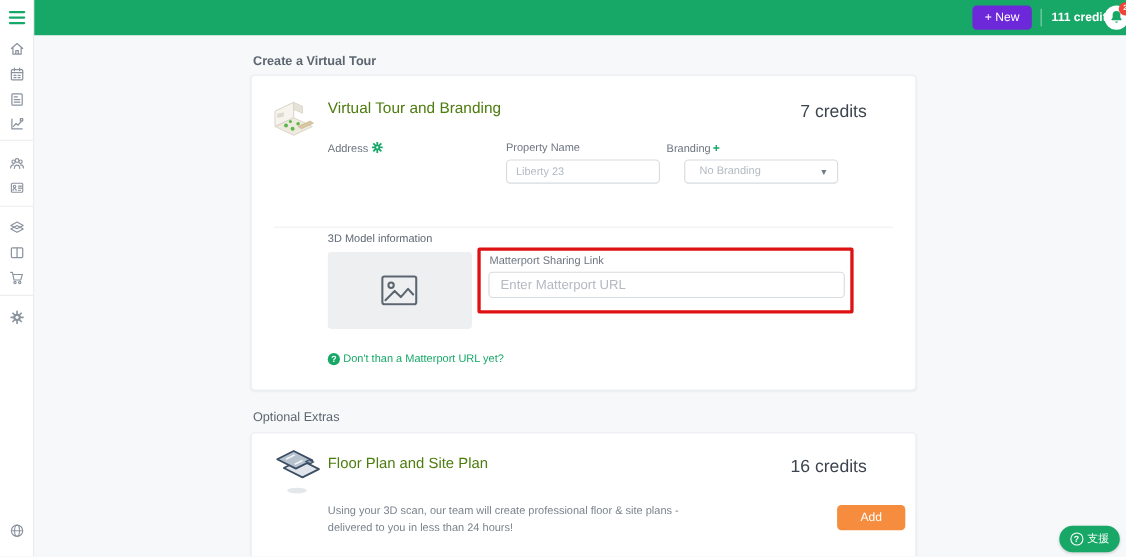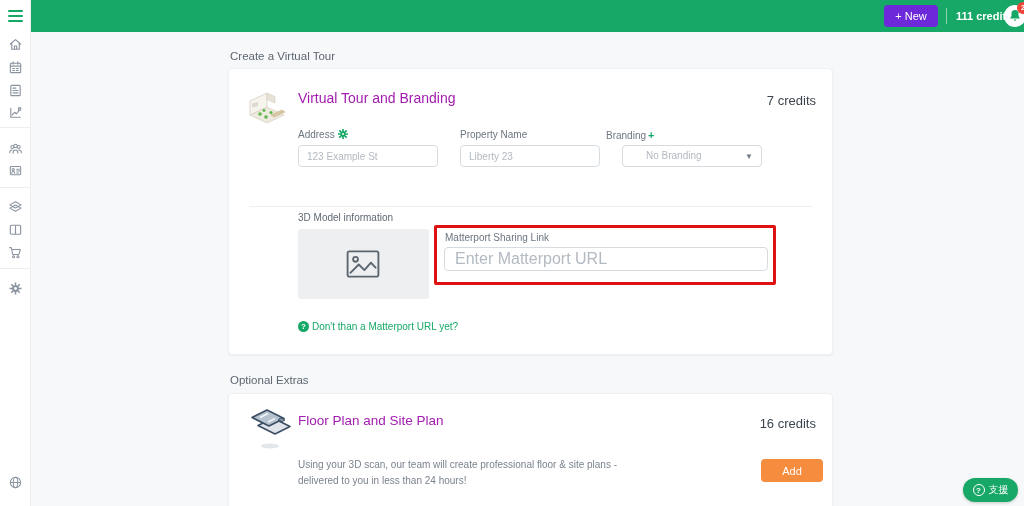--- a/index.html
+++ b/index.html
@@ -25,7 +25,7 @@
   .bell-badge { position:absolute; right:-3px; top:-3px; width:12px; height:12px; background:#f04438; border-radius:50%; color:#fff; font-size:7px; line-height:12px; text-align:center; font-weight:bold; }
 
   
-  .page-title { position:absolute; left:230px; top:50px; font-size:11.5px; color:#5d6670; }
+  .page-title { position:absolute; left:230px; top:50px; font-size:11.5px; color:#5d6670;font-weight:bold; }
   .card { position:absolute; left:228px; width:605px; background:#fff; border:1px solid #eef0f2; border-radius:4px; box-shadow:0 1px 2px rgba(16,24,40,.05); }
   .card1 { top:68px; height:287px; }
   .card2 { top:393px; height:140px; }

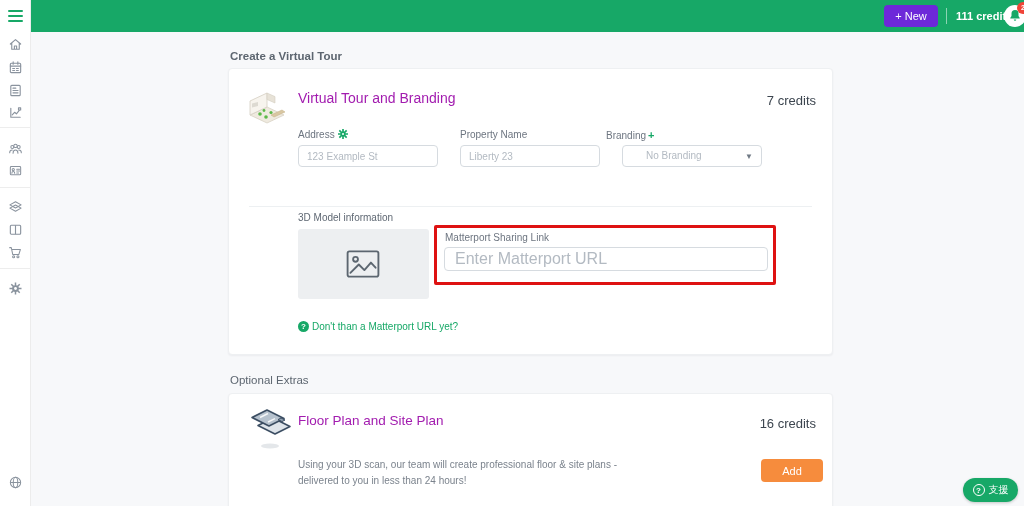--- a/index.html
+++ b/index.html
@@ -31,7 +31,7 @@
   .card2 { top:393px; height:140px; }
 
   .svc-icon { position:absolute; }
-  .card-title { position:absolute; left:69px; font-size:14px; color:#a21caf; }
+  .card-title { position:absolute; left:69px; font-size:14px; color:#4d7c0f; }
   .card-credits { position:absolute; right:16px; font-size:13px; color:#3c454f; }
 
   .fld-label { position:absolute; top:60px; font-size:10px; color:#6d7580; }

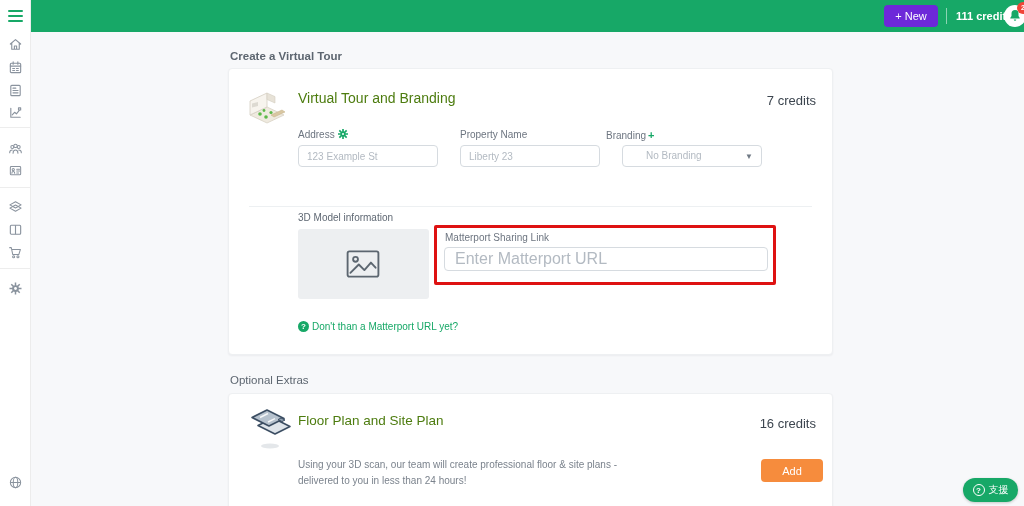--- a/index.html
+++ b/index.html
@@ -32,7 +32,7 @@
 
   .svc-icon { position:absolute; }
   .card-title { position:absolute; left:69px; font-size:14px; color:#4d7c0f; }
-  .card-credits { position:absolute; right:16px; font-size:13px; color:#3c454f; }
+  .card-credits { position:absolute; right:44px; font-size:16px; color:#3c454f; }
 
   .fld-label { position:absolute; top:60px; font-size:10px; color:#6d7580; }
   .fld-label .plus { color:#17a867; font-weight:bold; font-size:11px; margin-left:2px; }

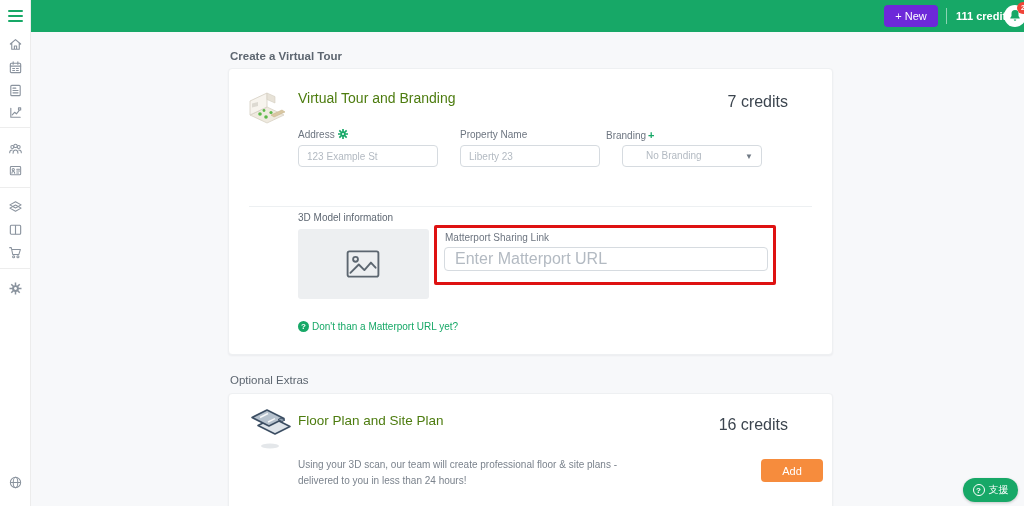--- a/index.html
+++ b/index.html
@@ -198,7 +198,6 @@
     <div class="fld-label" style="left:231px">Property Name</div>
     <div class="fld-label" style="left:377px"><span>Branding</span><span class="plus">+</span></div>
 
-    <input class="txt-input" style="left: 69px;" type="text" placeholder="123 Example St">
     <input class="txt-input" style="left: 231px;" type="text" placeholder="Liberty 23">
     <div class="select-box">
       <span>No Branding</span>

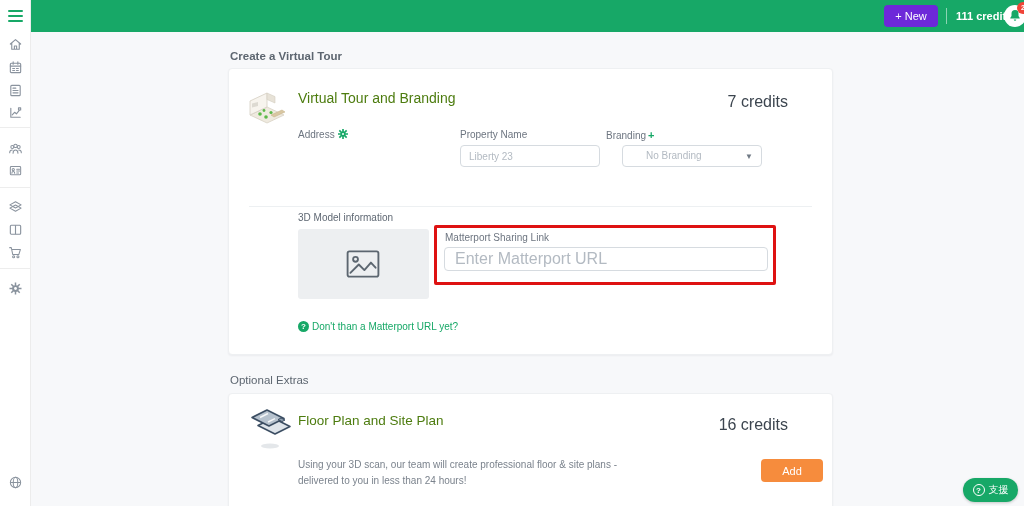--- a/index.html
+++ b/index.html
@@ -39,7 +39,7 @@
   .gear-mini { display:inline-block; vertical-align:-1px; margin-left:3px; }
   .txt-input { position:absolute; top:76px; width:140px; height:22px; border:1px solid #d6dbe0; border-radius:4px; background:#fff; font-family:inherit; font-size:10px; color:#3c454f; padding:0 8px; outline:none; }
   .txt-input::placeholder { color:#b3bac2; }
-  .select-box { position:absolute; left:393px; top:76px; width:140px; height:22px; border:1px solid #d6dbe0; border-radius:4px; background:#fff; font-size:10px; color:#b3bac2; line-height:20px; padding:0 23px; cursor:pointer; }
+  .select-box { position:absolute; left:393px; top:76px; width:140px; height:22px; border:1px solid #d6dbe0; border-radius:4px; background:#fff; font-size:10px; color:#b3bac2; line-height:20px; padding:0 13px; cursor:pointer; }
   .select-box .caret { position:absolute; right:8px; top:0; color:#707a85; font-size:8px; line-height:22px; }
 
   .c1-divider { position:absolute; left:20px; right:20px; top:137px; height:1px; background:#edf0f2; }

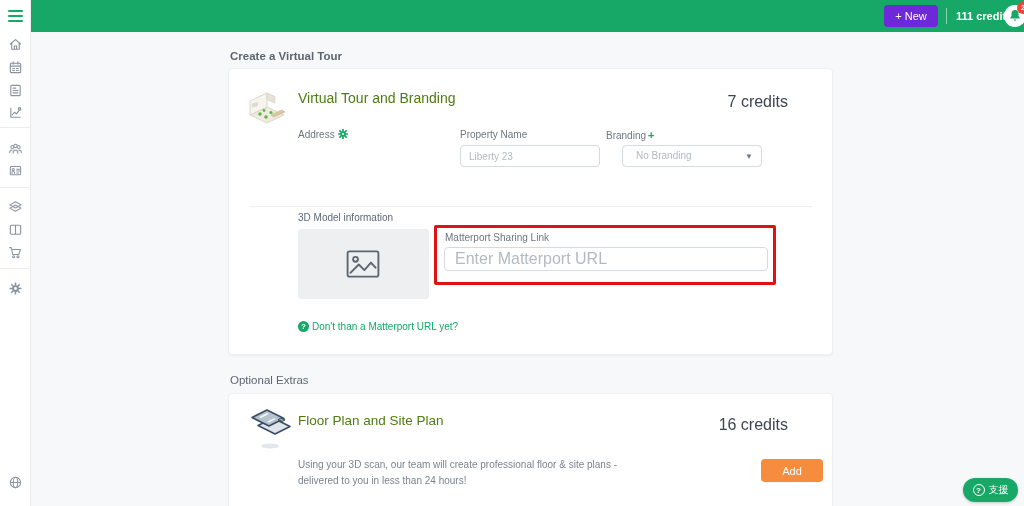--- a/index.html
+++ b/index.html
@@ -49,7 +49,7 @@
 
   .red-box { position:absolute; left:205px; top:156px; width:342px; height:60px; border:3px solid #de1212; border-radius:2px; background:#fff; }
   .mp-label { position:absolute; left:8px; top:4px; font-size:10px; color:#6d7580; }
-  .mp-input { position:absolute; left:7px; top:19px; width:324px; height:24px; border:1px solid #d6dbe0; border-radius:4px; font-family:inherit; font-size:16px; padding:0 10px; outline:none; }
+  .mp-input { position:absolute; left:7px; top:19px; width:324px; height:24px; border:1px solid #d6dbe0; border-radius:4px; font-family:inherit; font-size:12px; padding:0 10px; outline:none; }
   .mp-input::placeholder { color:#b3bac2; }
 
   .help-link { position:absolute; left:69px; top:252px; font-size:10px; color:#17a867; cursor:pointer; display:flex; align-items:center; gap:3px; }

